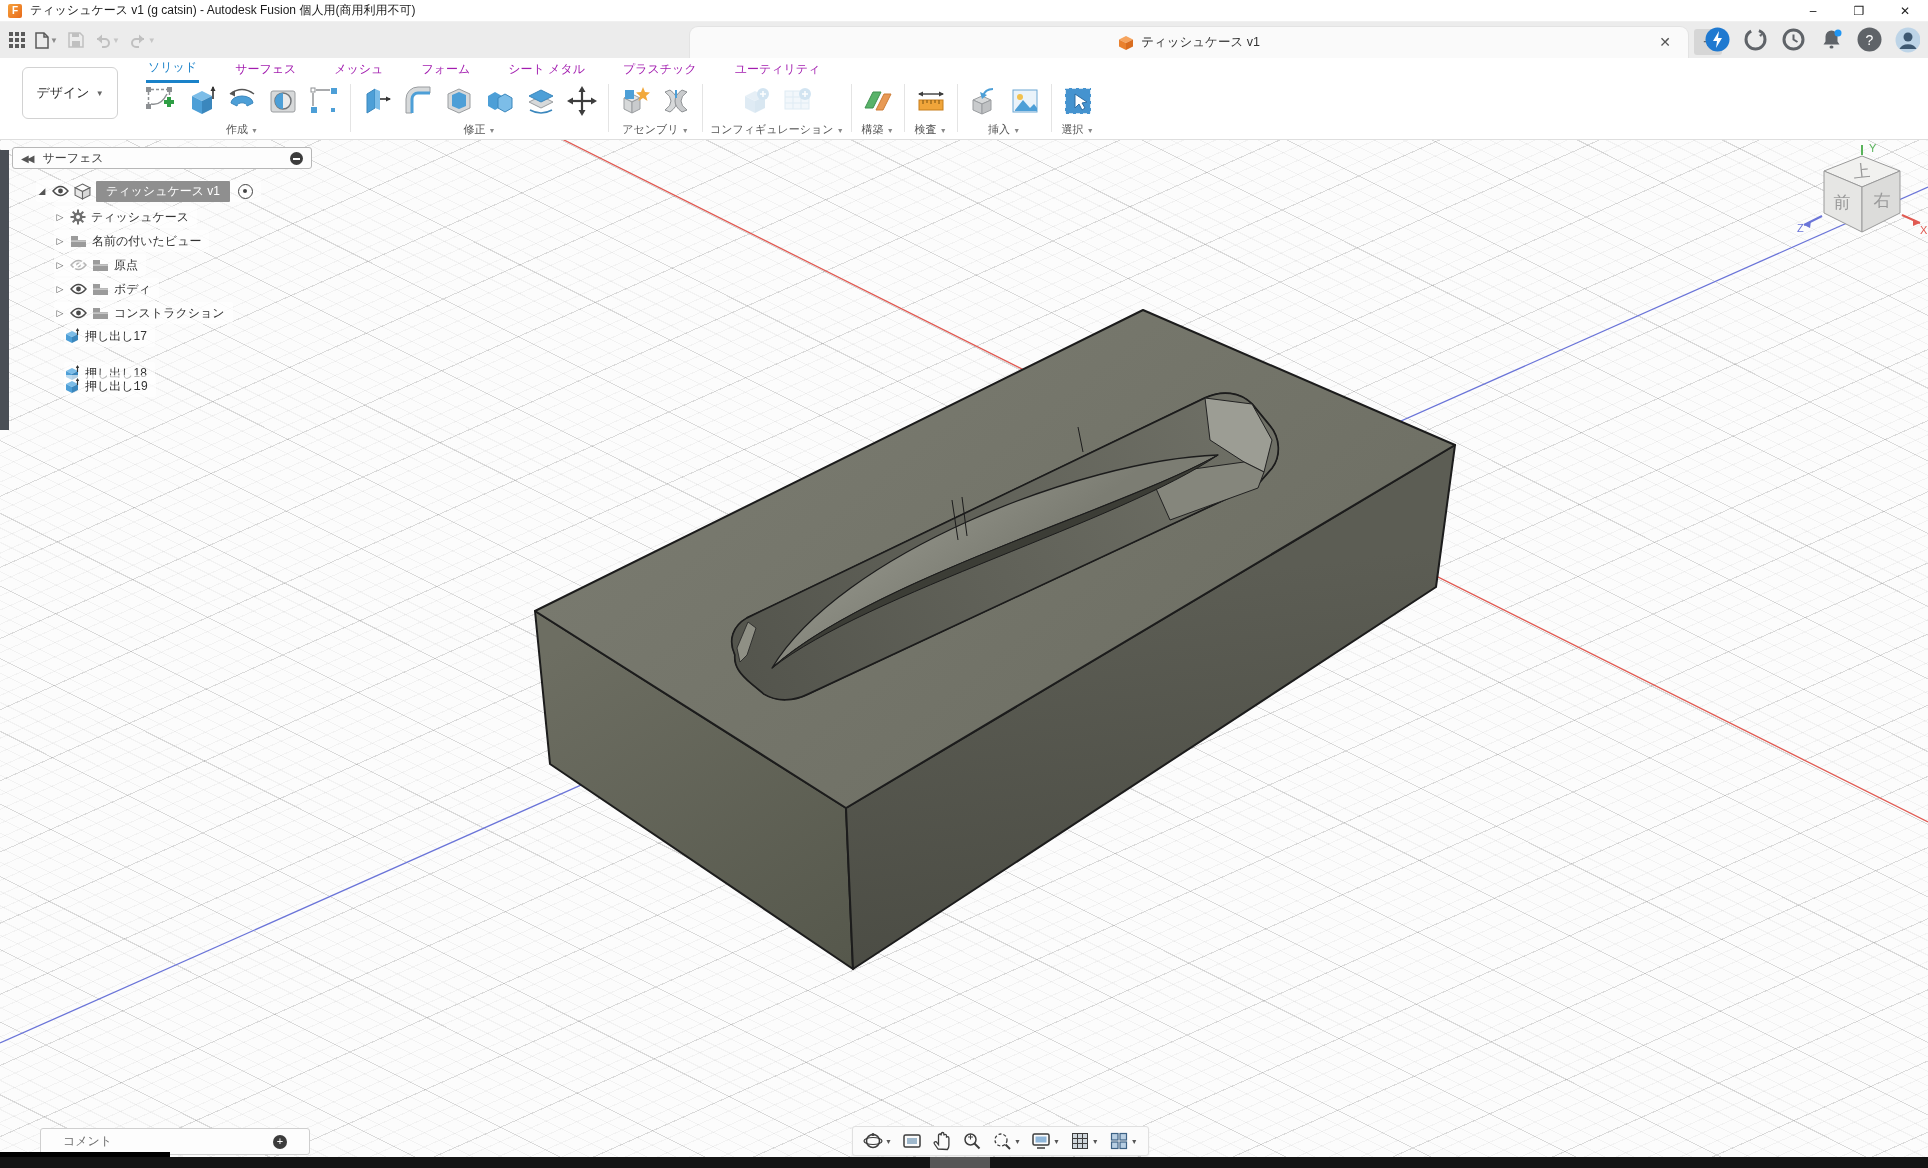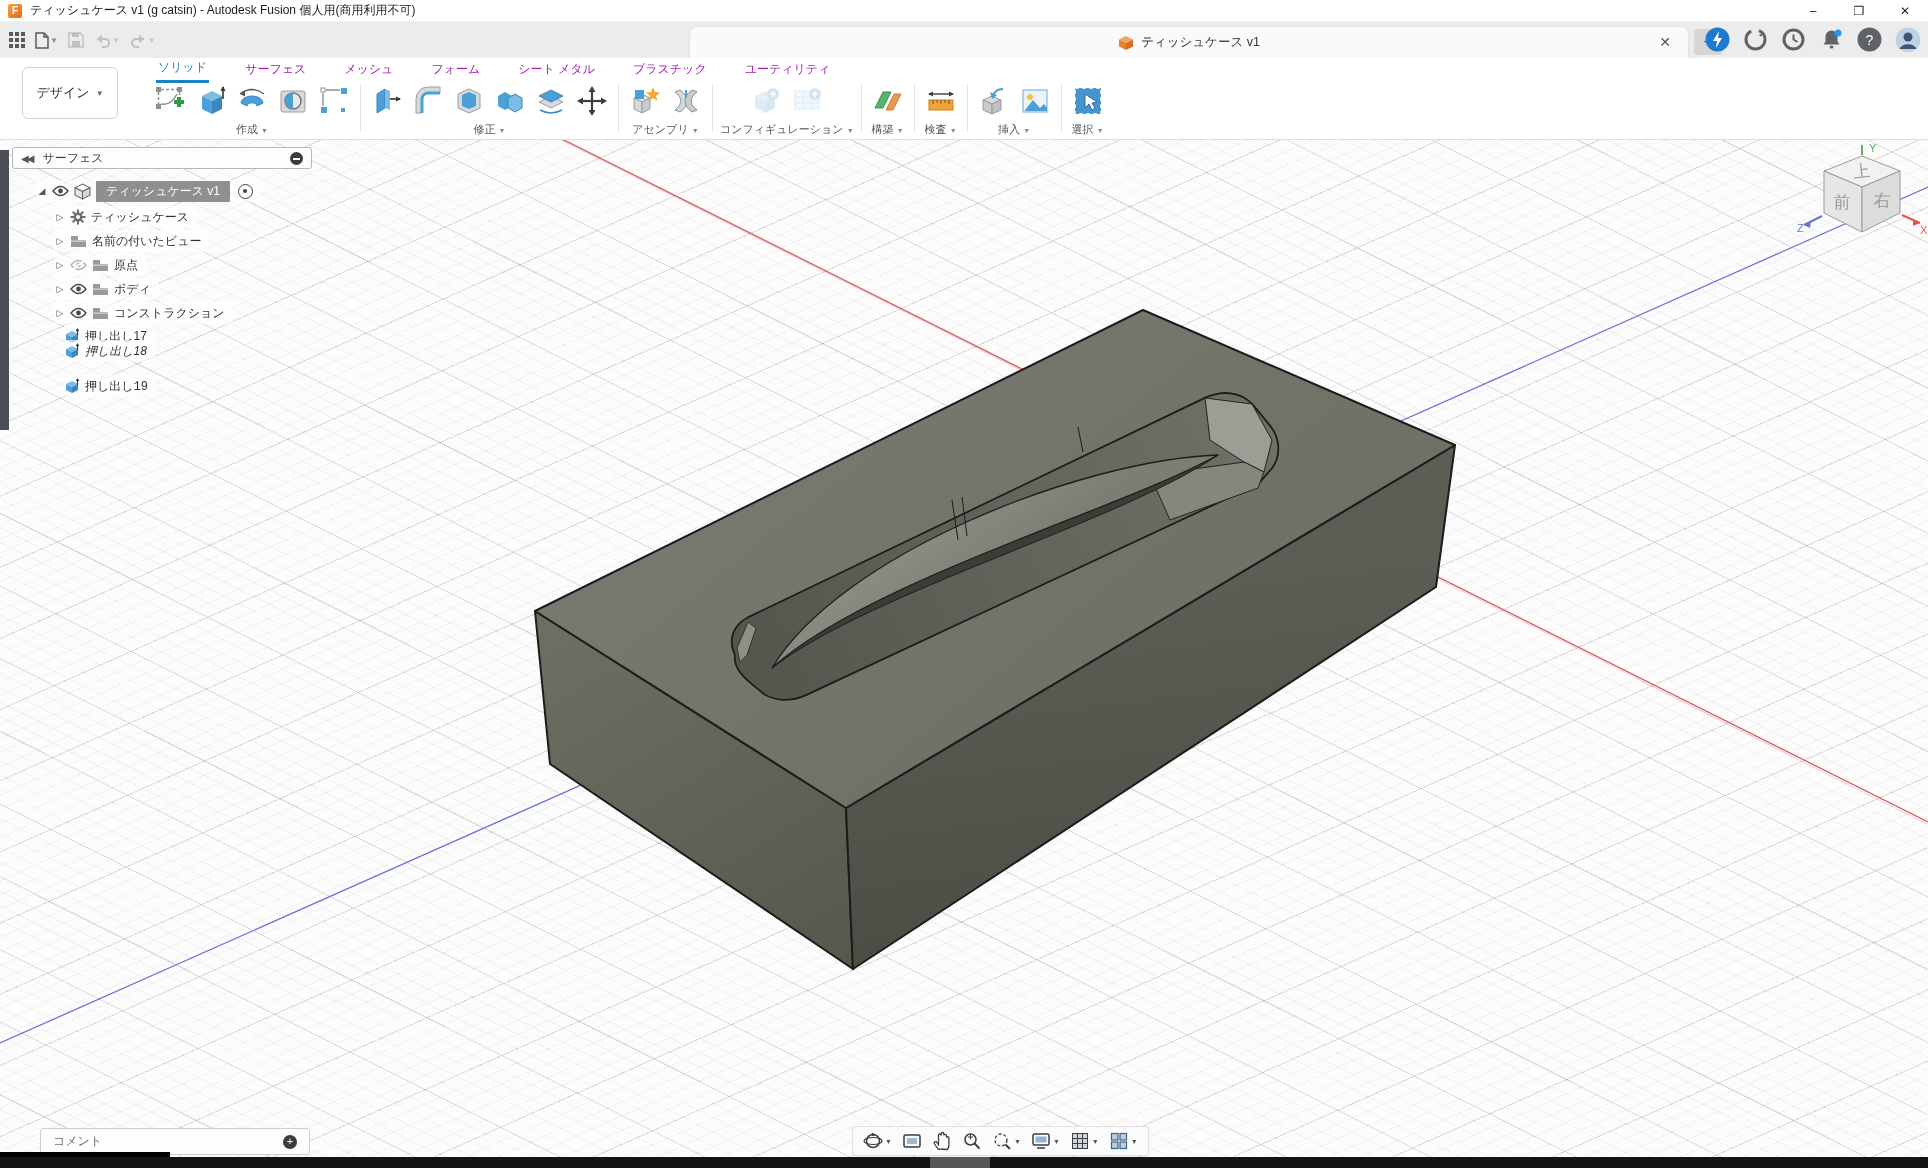--- a/index.html
+++ b/index.html
@@ -36,7 +36,7 @@
   #design-dd { position:absolute; left:22px; top:9px; width:96px; height:52px; border:1px solid #d2d2d2; border-radius:6px;
     background:#fff; display:flex; align-items:center; justify-content:center; gap:6px; font-size:13px; color:#333; cursor:pointer;}
   #design-dd .caret { font-size:8px; color:#666; }
-  #ribbon { position:absolute; left:138px; top:0; right:0; }
+  #ribbon { position:absolute; left:128px; top:0; right:0; }
   #ribbon-tabs { display:flex; gap:34px; padding-left:18px; height:24px; align-items:center; }
   .rtab { font-size:12px; color:#a21caf; cursor:pointer; padding:2px 2px 4px 2px; }
   .rtab.active { color:#1a82c9; border-bottom:3px solid #1a82c9; }

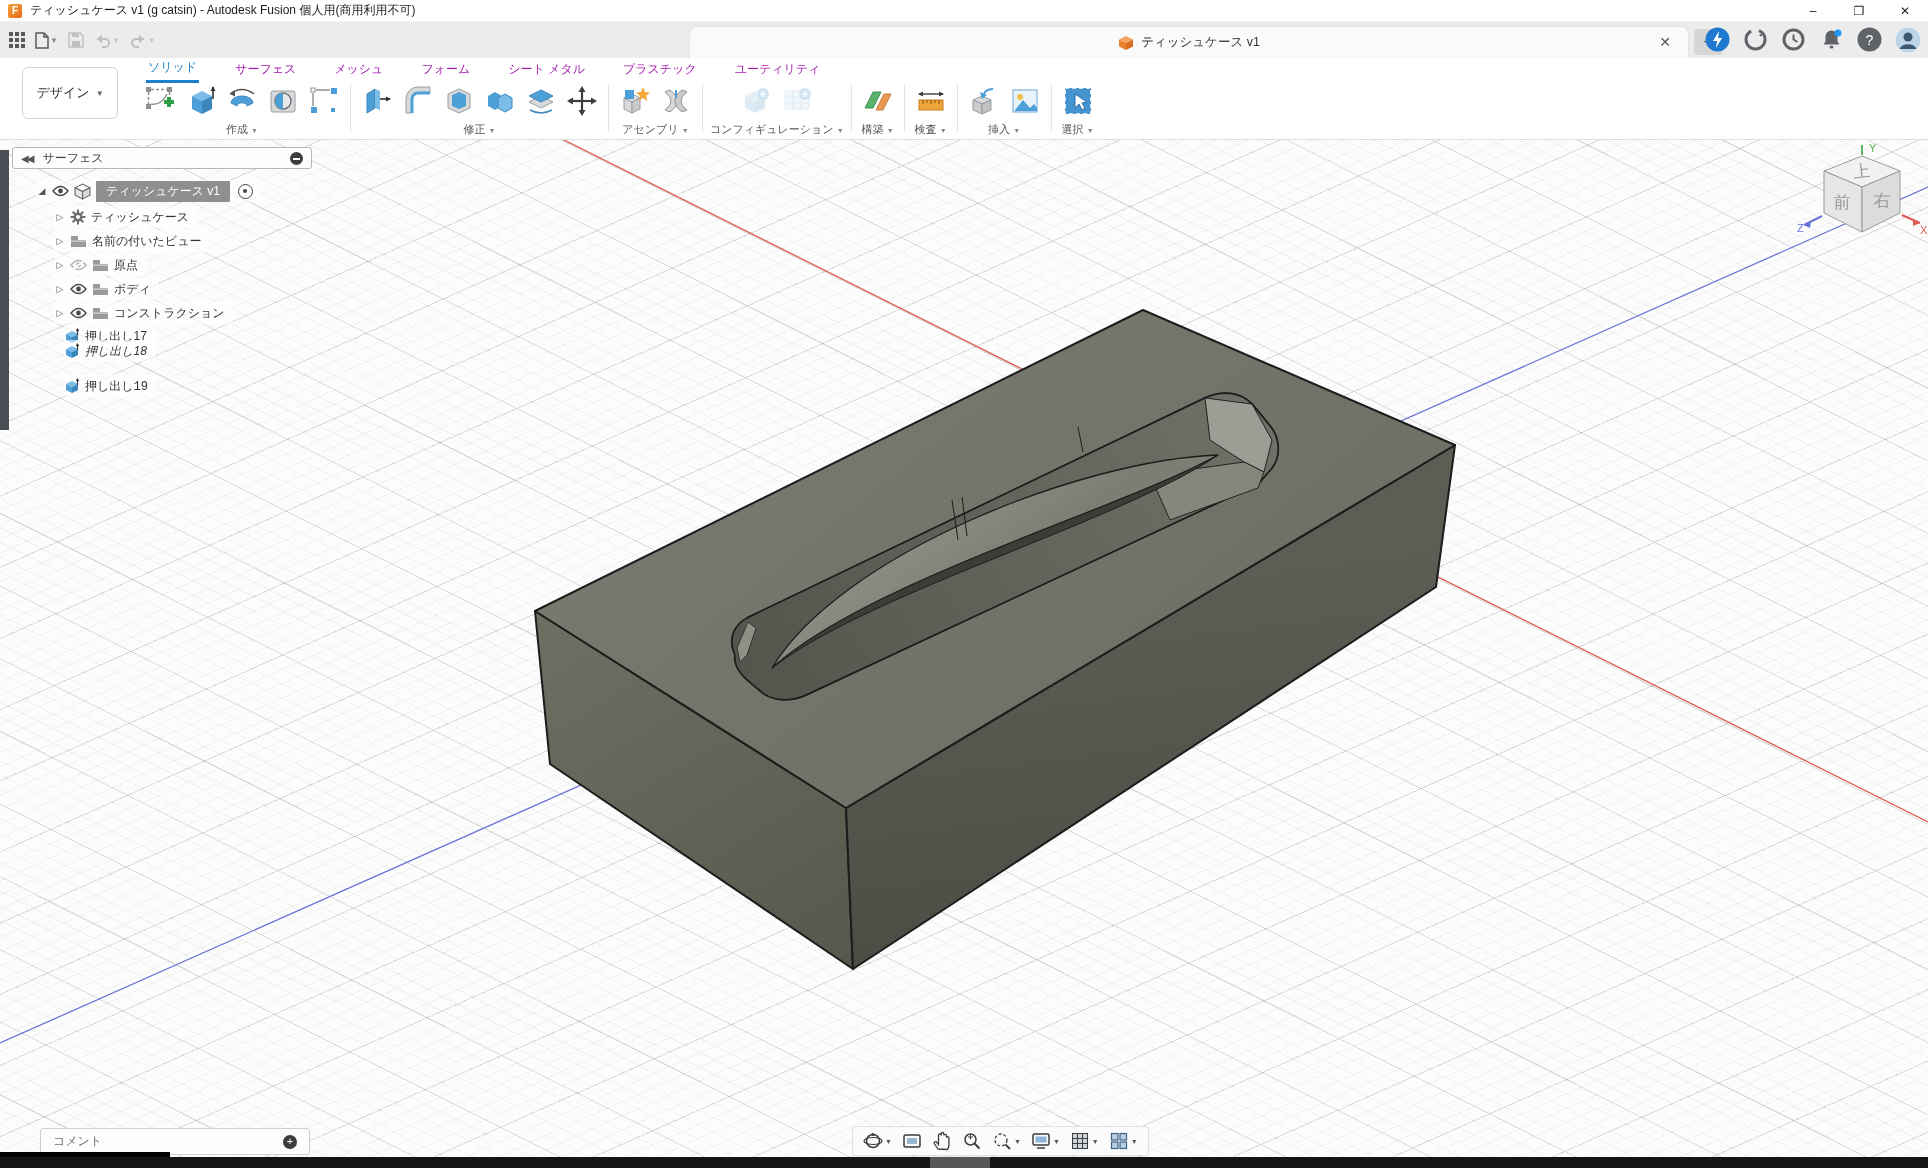--- a/index.html
+++ b/index.html
@@ -651,7 +651,7 @@
     <span class="">押し出し17</span>
 
   </div>
-        <div class="brow" style="left:52px; top:193px;font-style:italic;">
+        <div class="brow" style="left:52px; top:215px;">
 
     <span class="icon">
             <svg width="16" height="16">

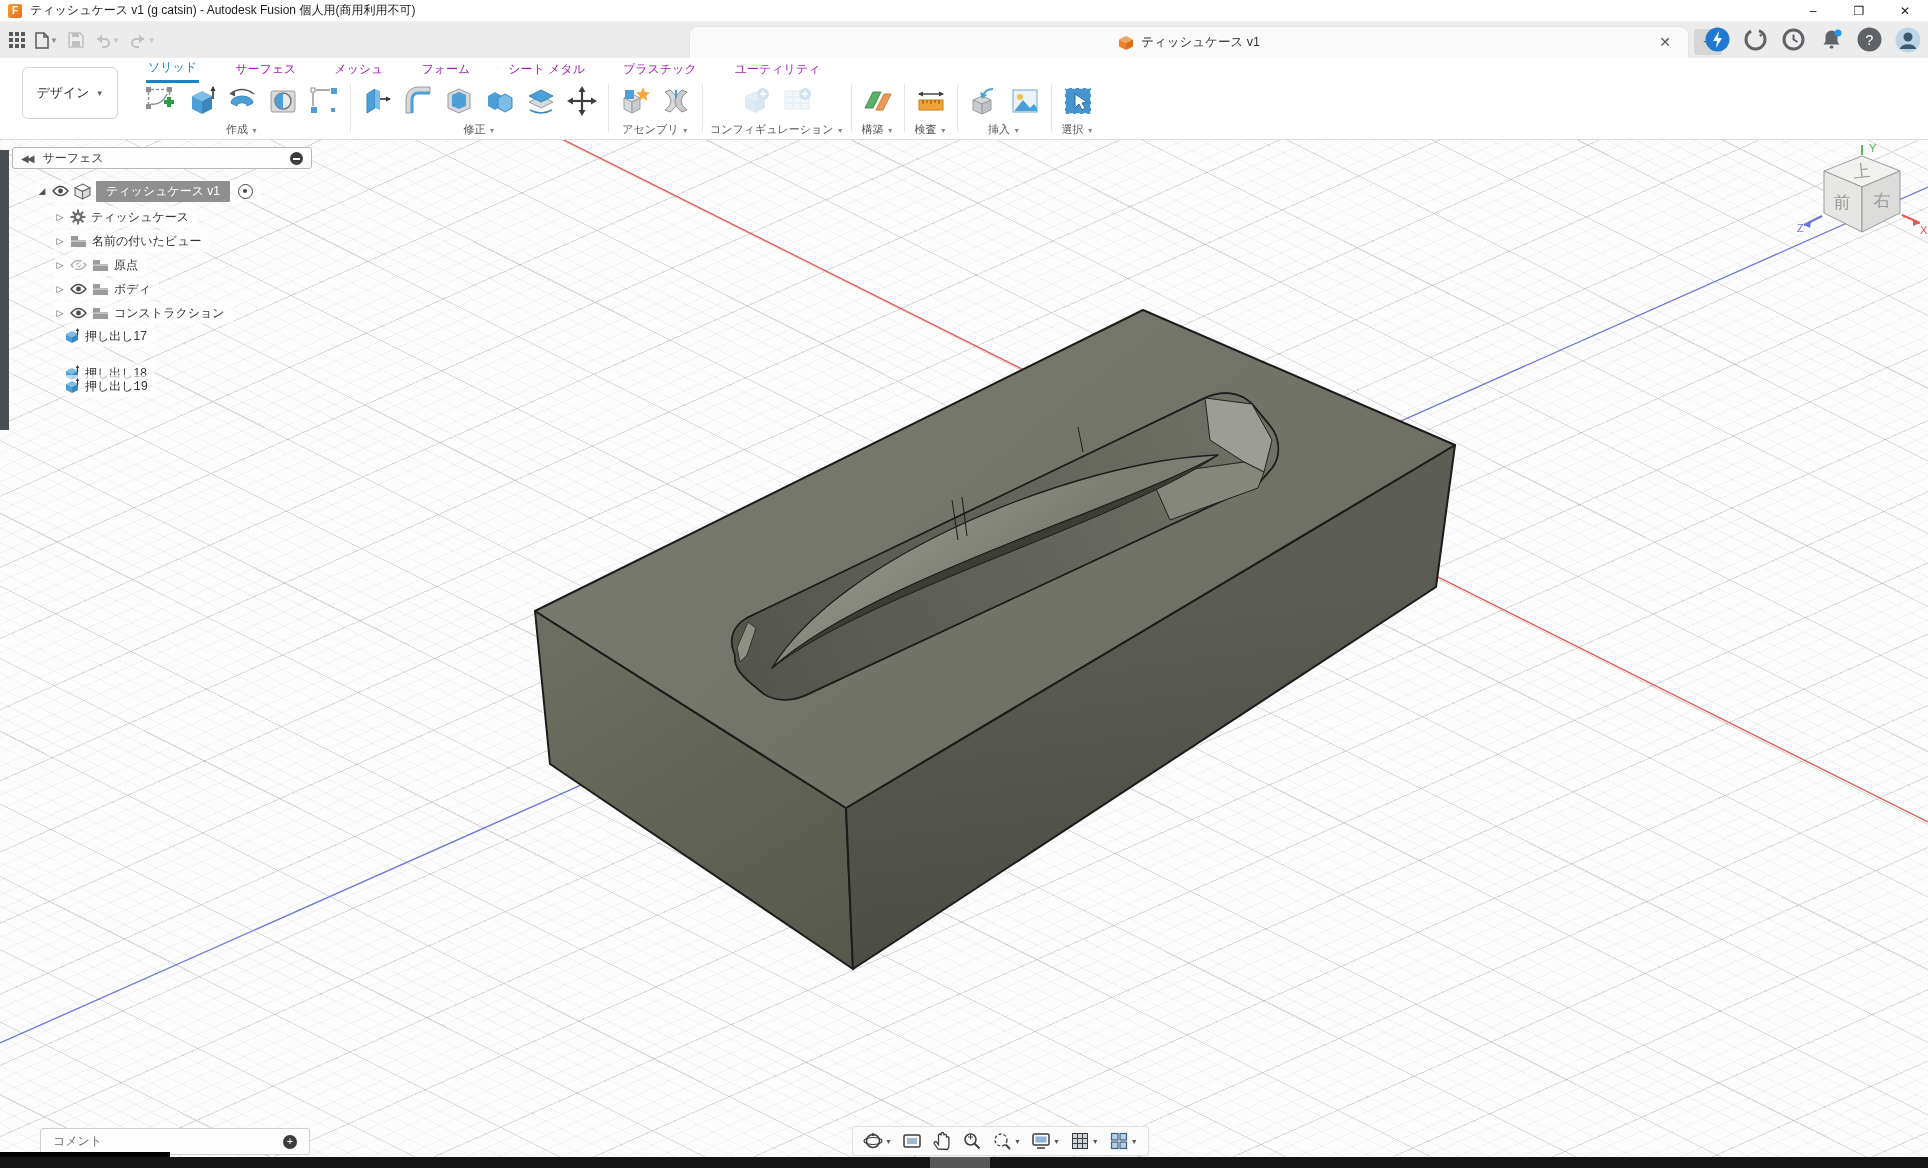--- a/index.html
+++ b/index.html
@@ -80,7 +80,7 @@
 
   
   #comment-bar { position:absolute; left:40px; top:988px; width:270px; height:27px; background:#fdfdfd;
-    border:1px solid #cfcfcf; border-radius:3px; display:flex; align-items:center; padding:0 12px; font-size:12px; color:#6d6d6d;}
+    border:1px solid #cfcfcf; border-radius:3px; display:flex; align-items:center; padding:0 22px; font-size:12px; color:#6d6d6d;}
   #comment-bar .plus-circle { margin-left:auto; width:14px; height:14px; border-radius:50%; background:#3c3c3c; color:#fff;
     font-size:11px; line-height:13px; text-align:center; }
   #navbar { position:absolute; left:852px; top:986px; height:30px; background:#fbfbfb; border:1px solid #e0e0e0; border-radius:3px;

